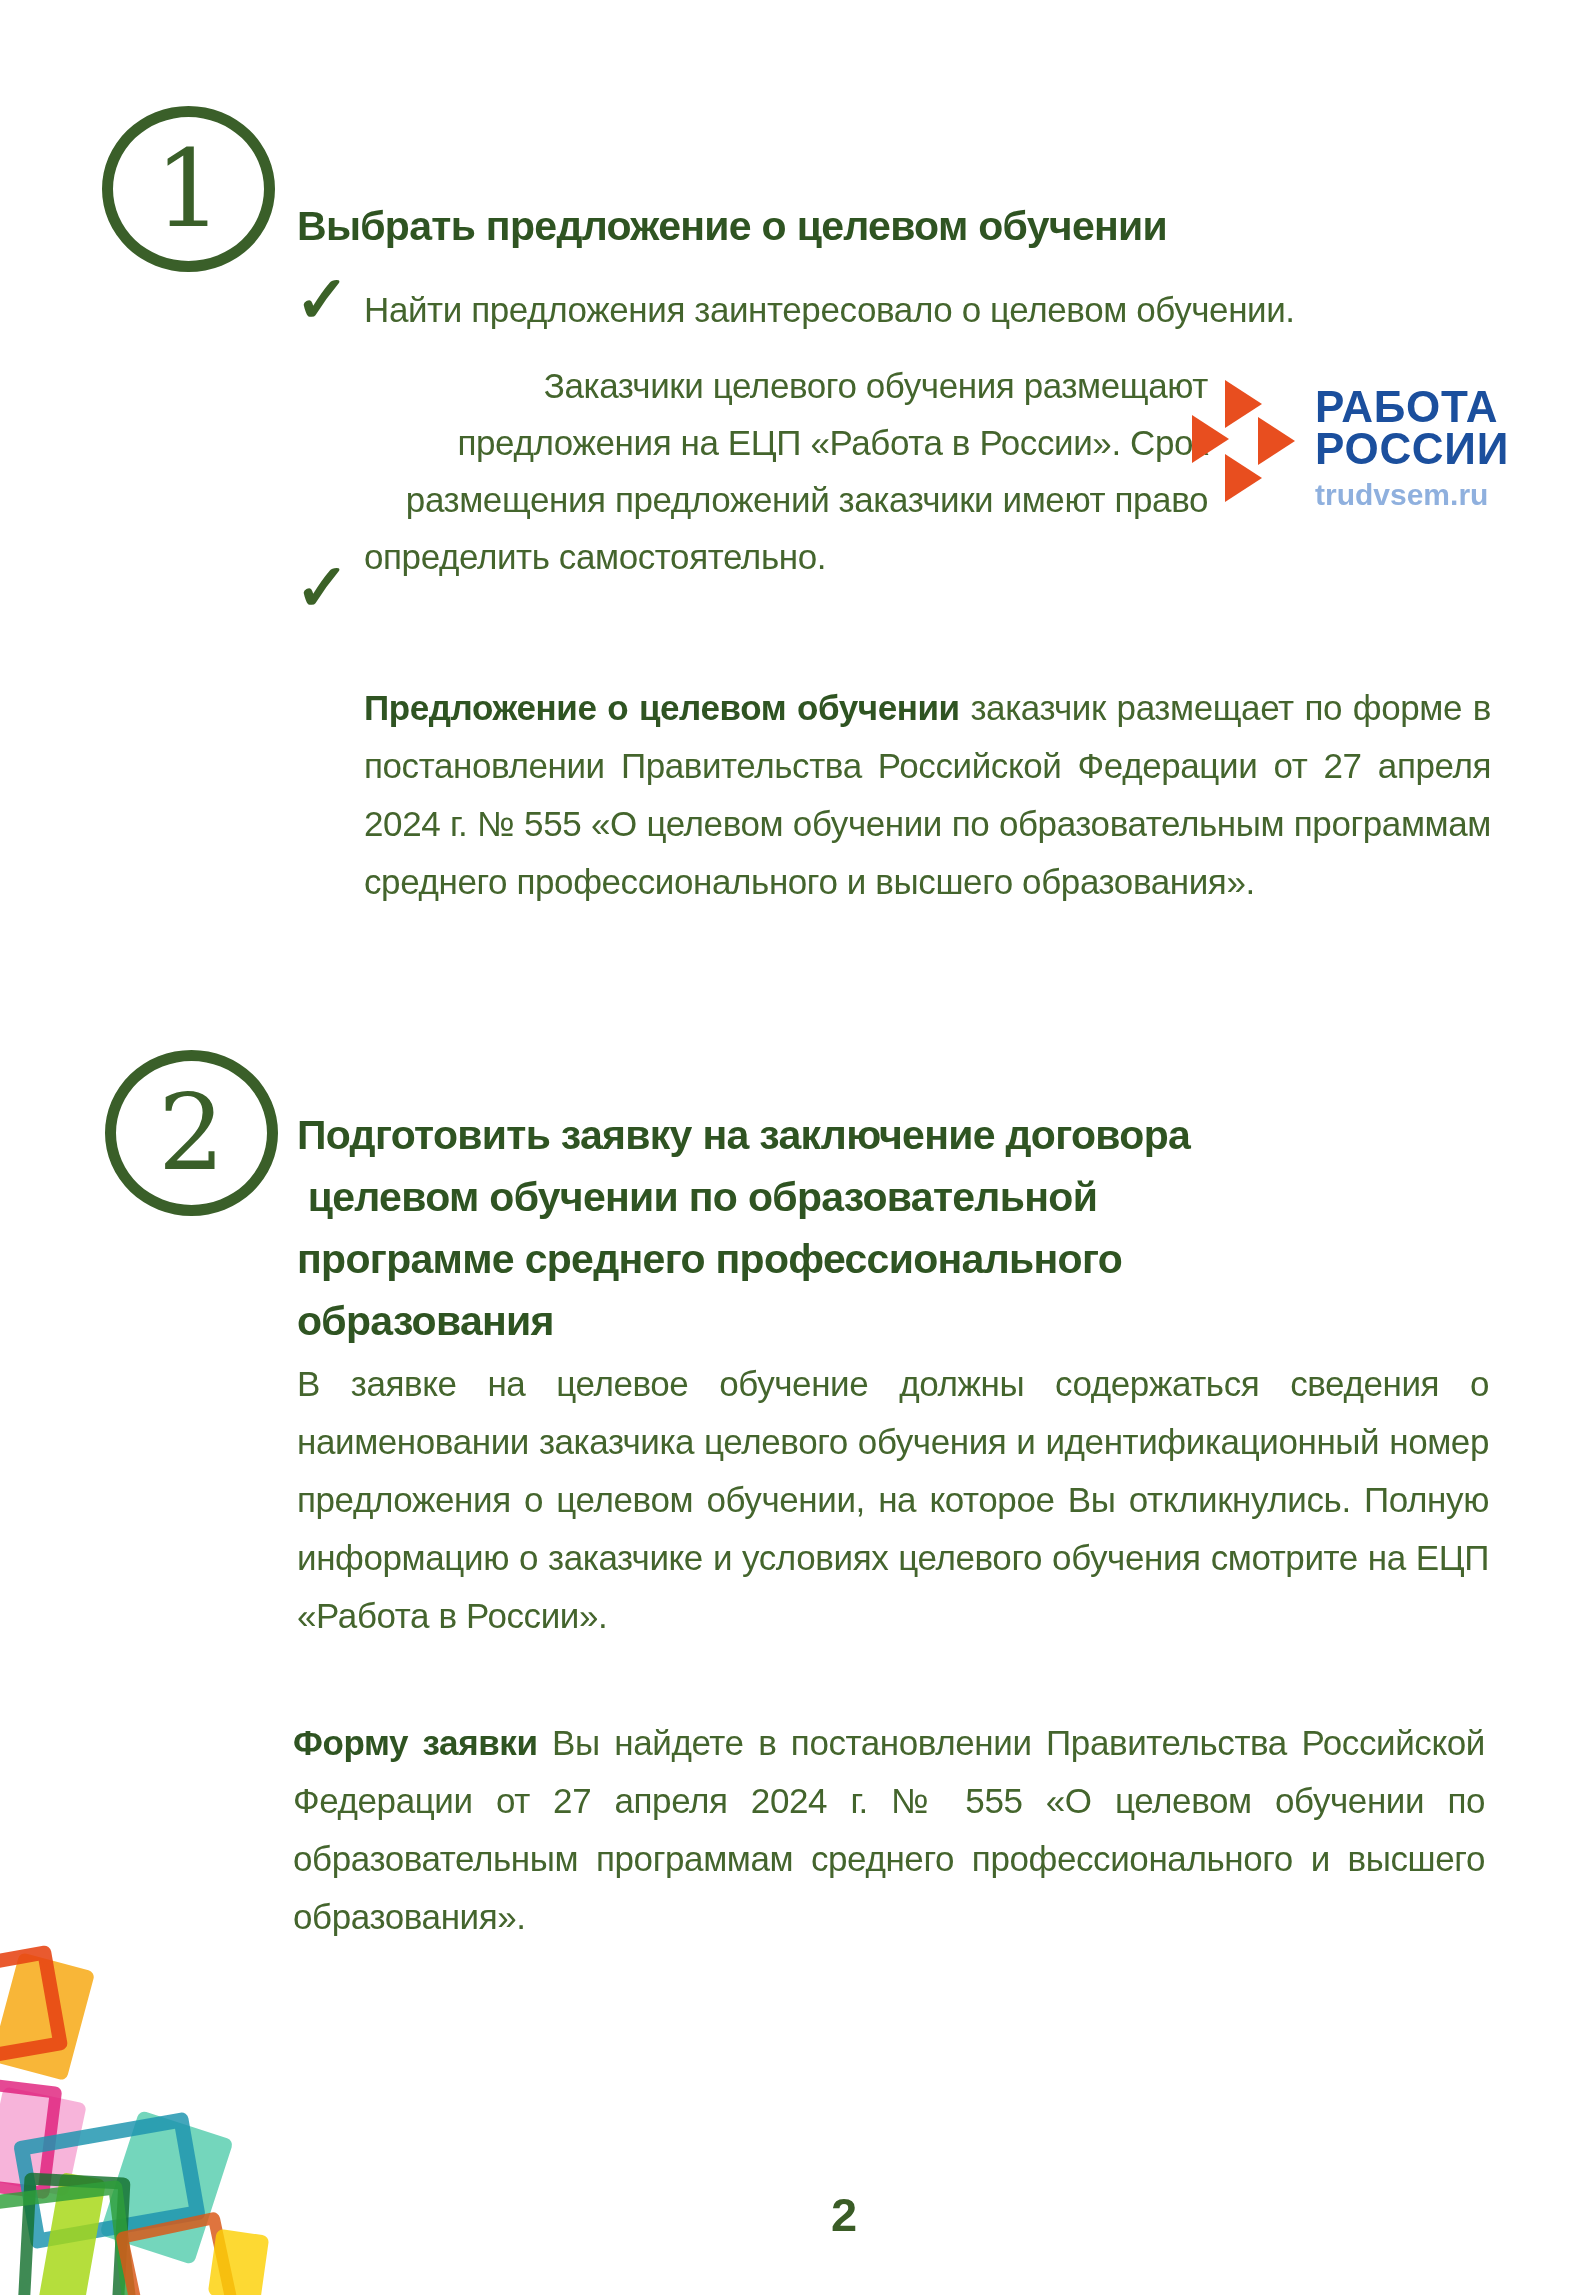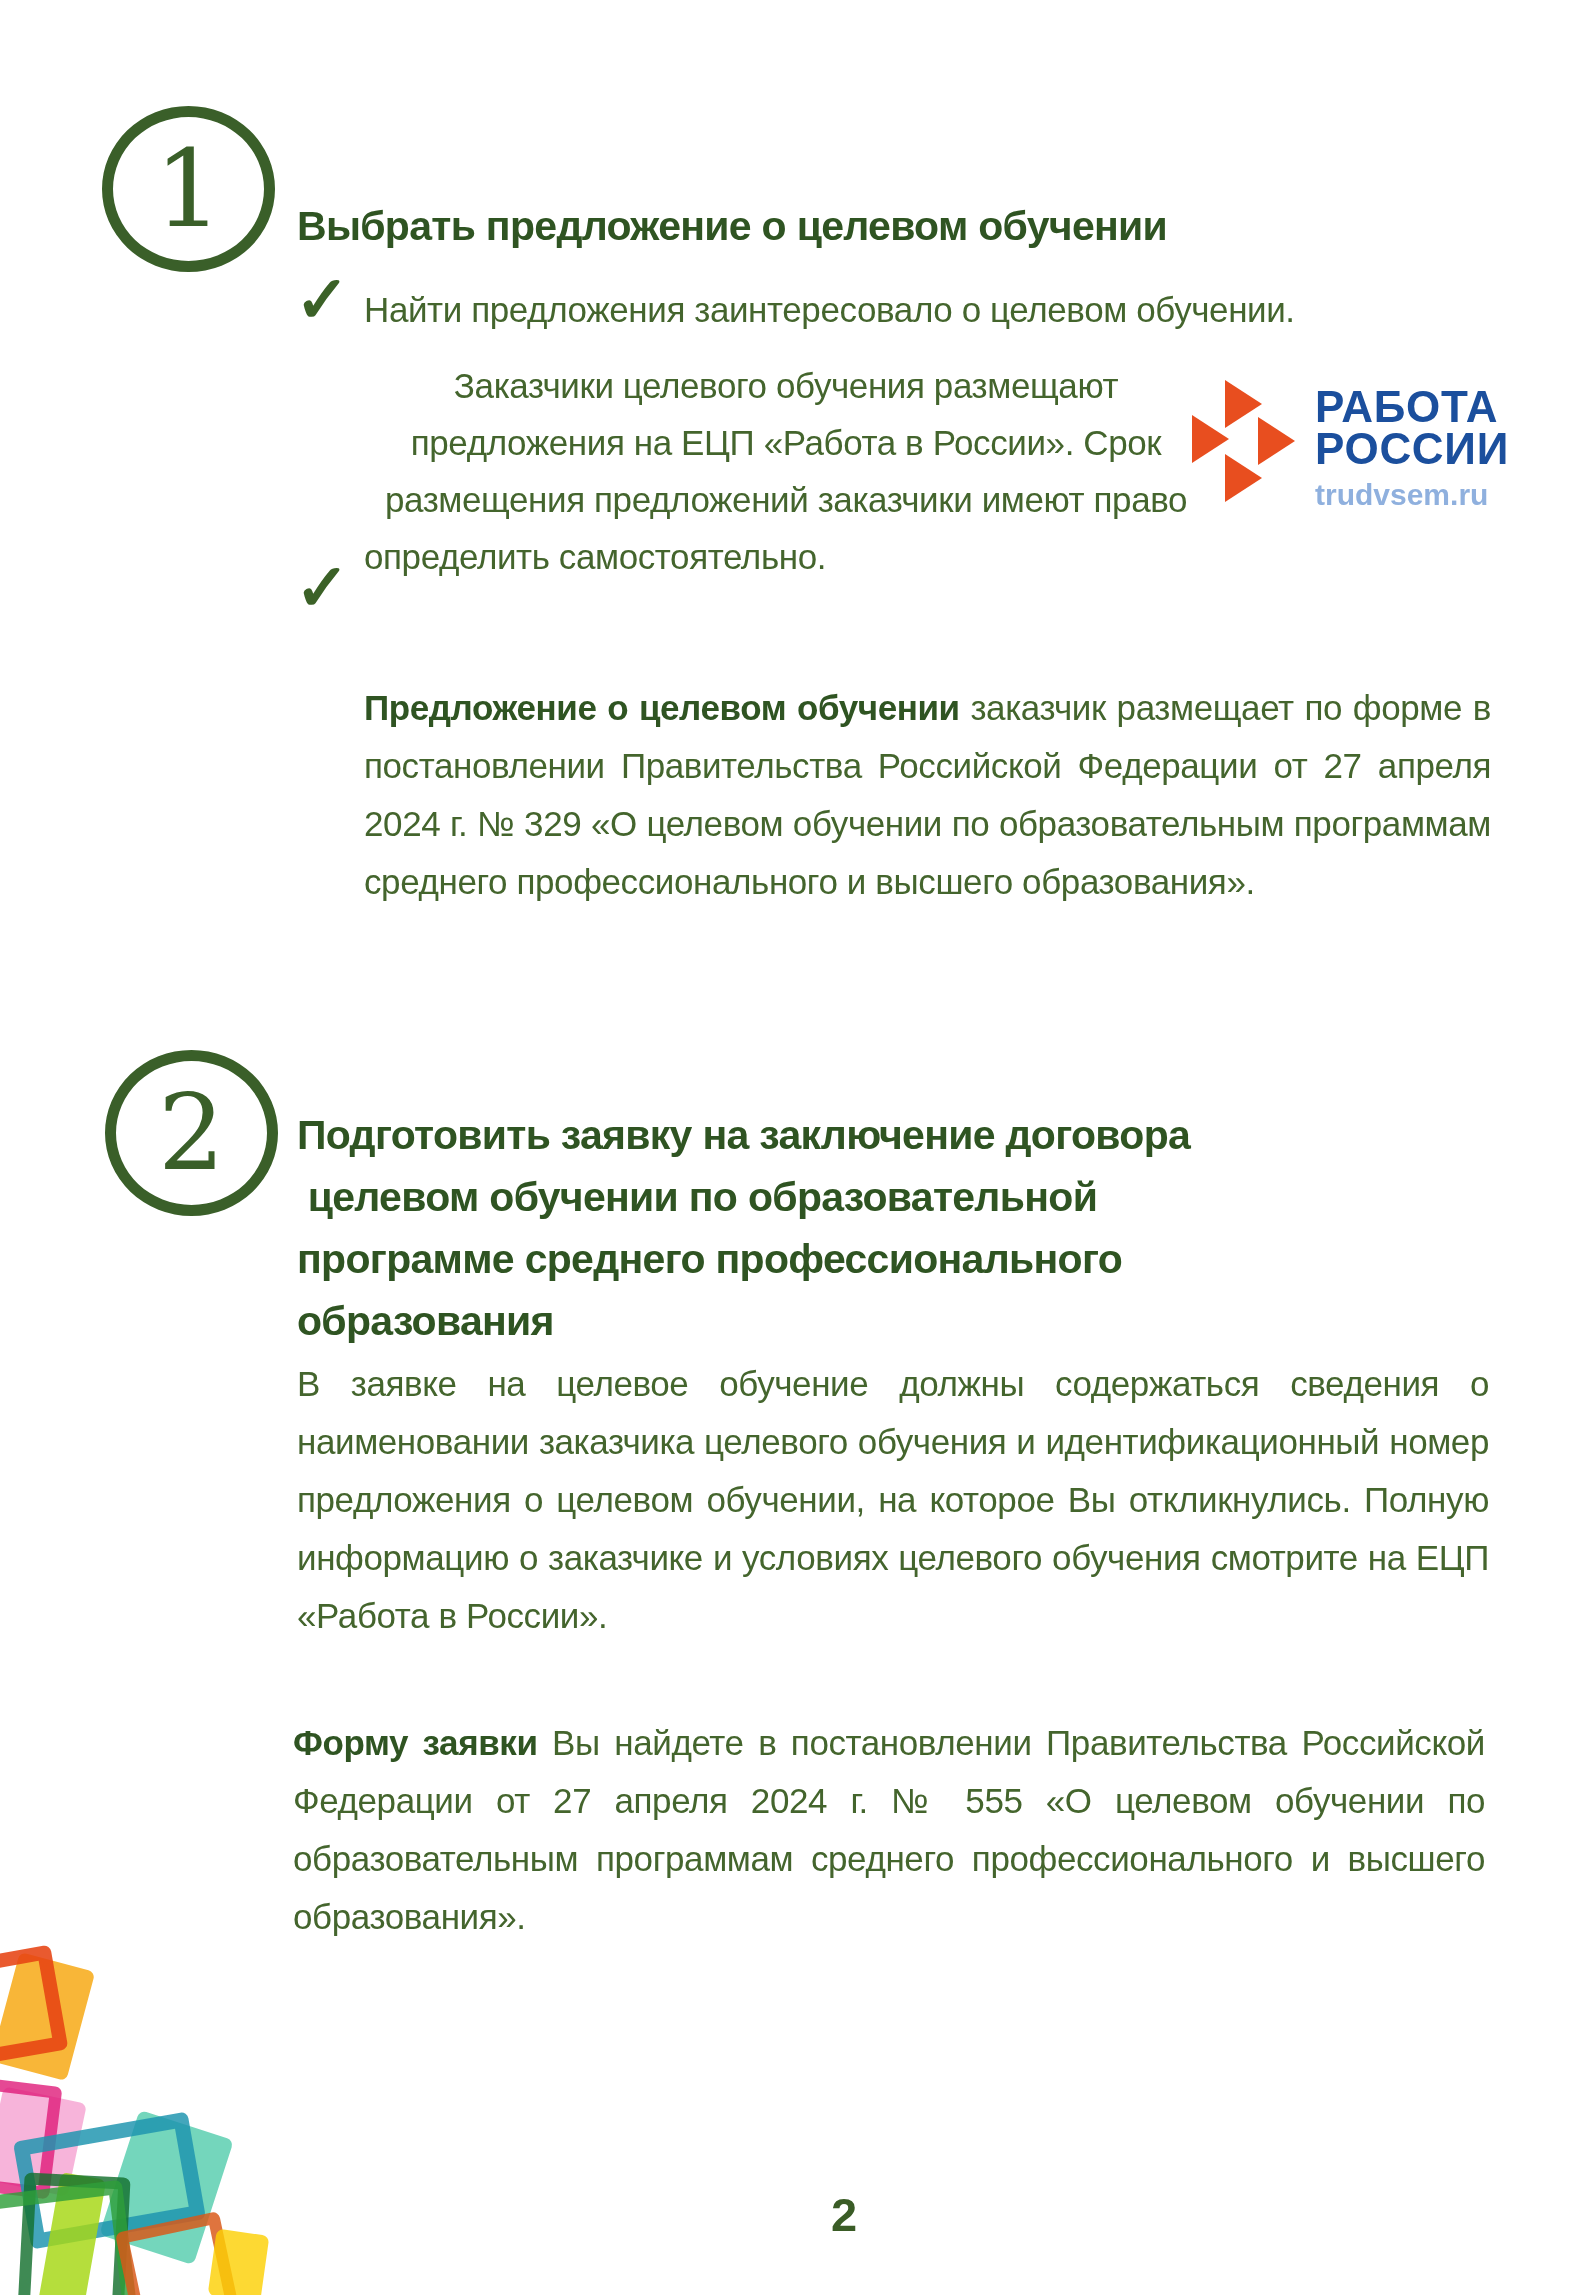--- a/index.html
+++ b/index.html
@@ -52,7 +52,7 @@
     position:absolute;font-size:35px;line-height:58px;color:var(--body-green);
     letter-spacing:-0.4px;text-align:justify;text-align-last:left;
   }
-  .aside-para{left:364px;top:357px;width:844px;text-align:center;line-height:57px}
+  .aside-para{left:364px;top:357px;width:844px;text-align:right;line-height:57px}
   .p-offer{left:364px;top:679px;width:1127px}
   .p-claim{left:297px;top:1355px;width:1192px}
   .p-form{left:293px;top:1714px;width:1192px}

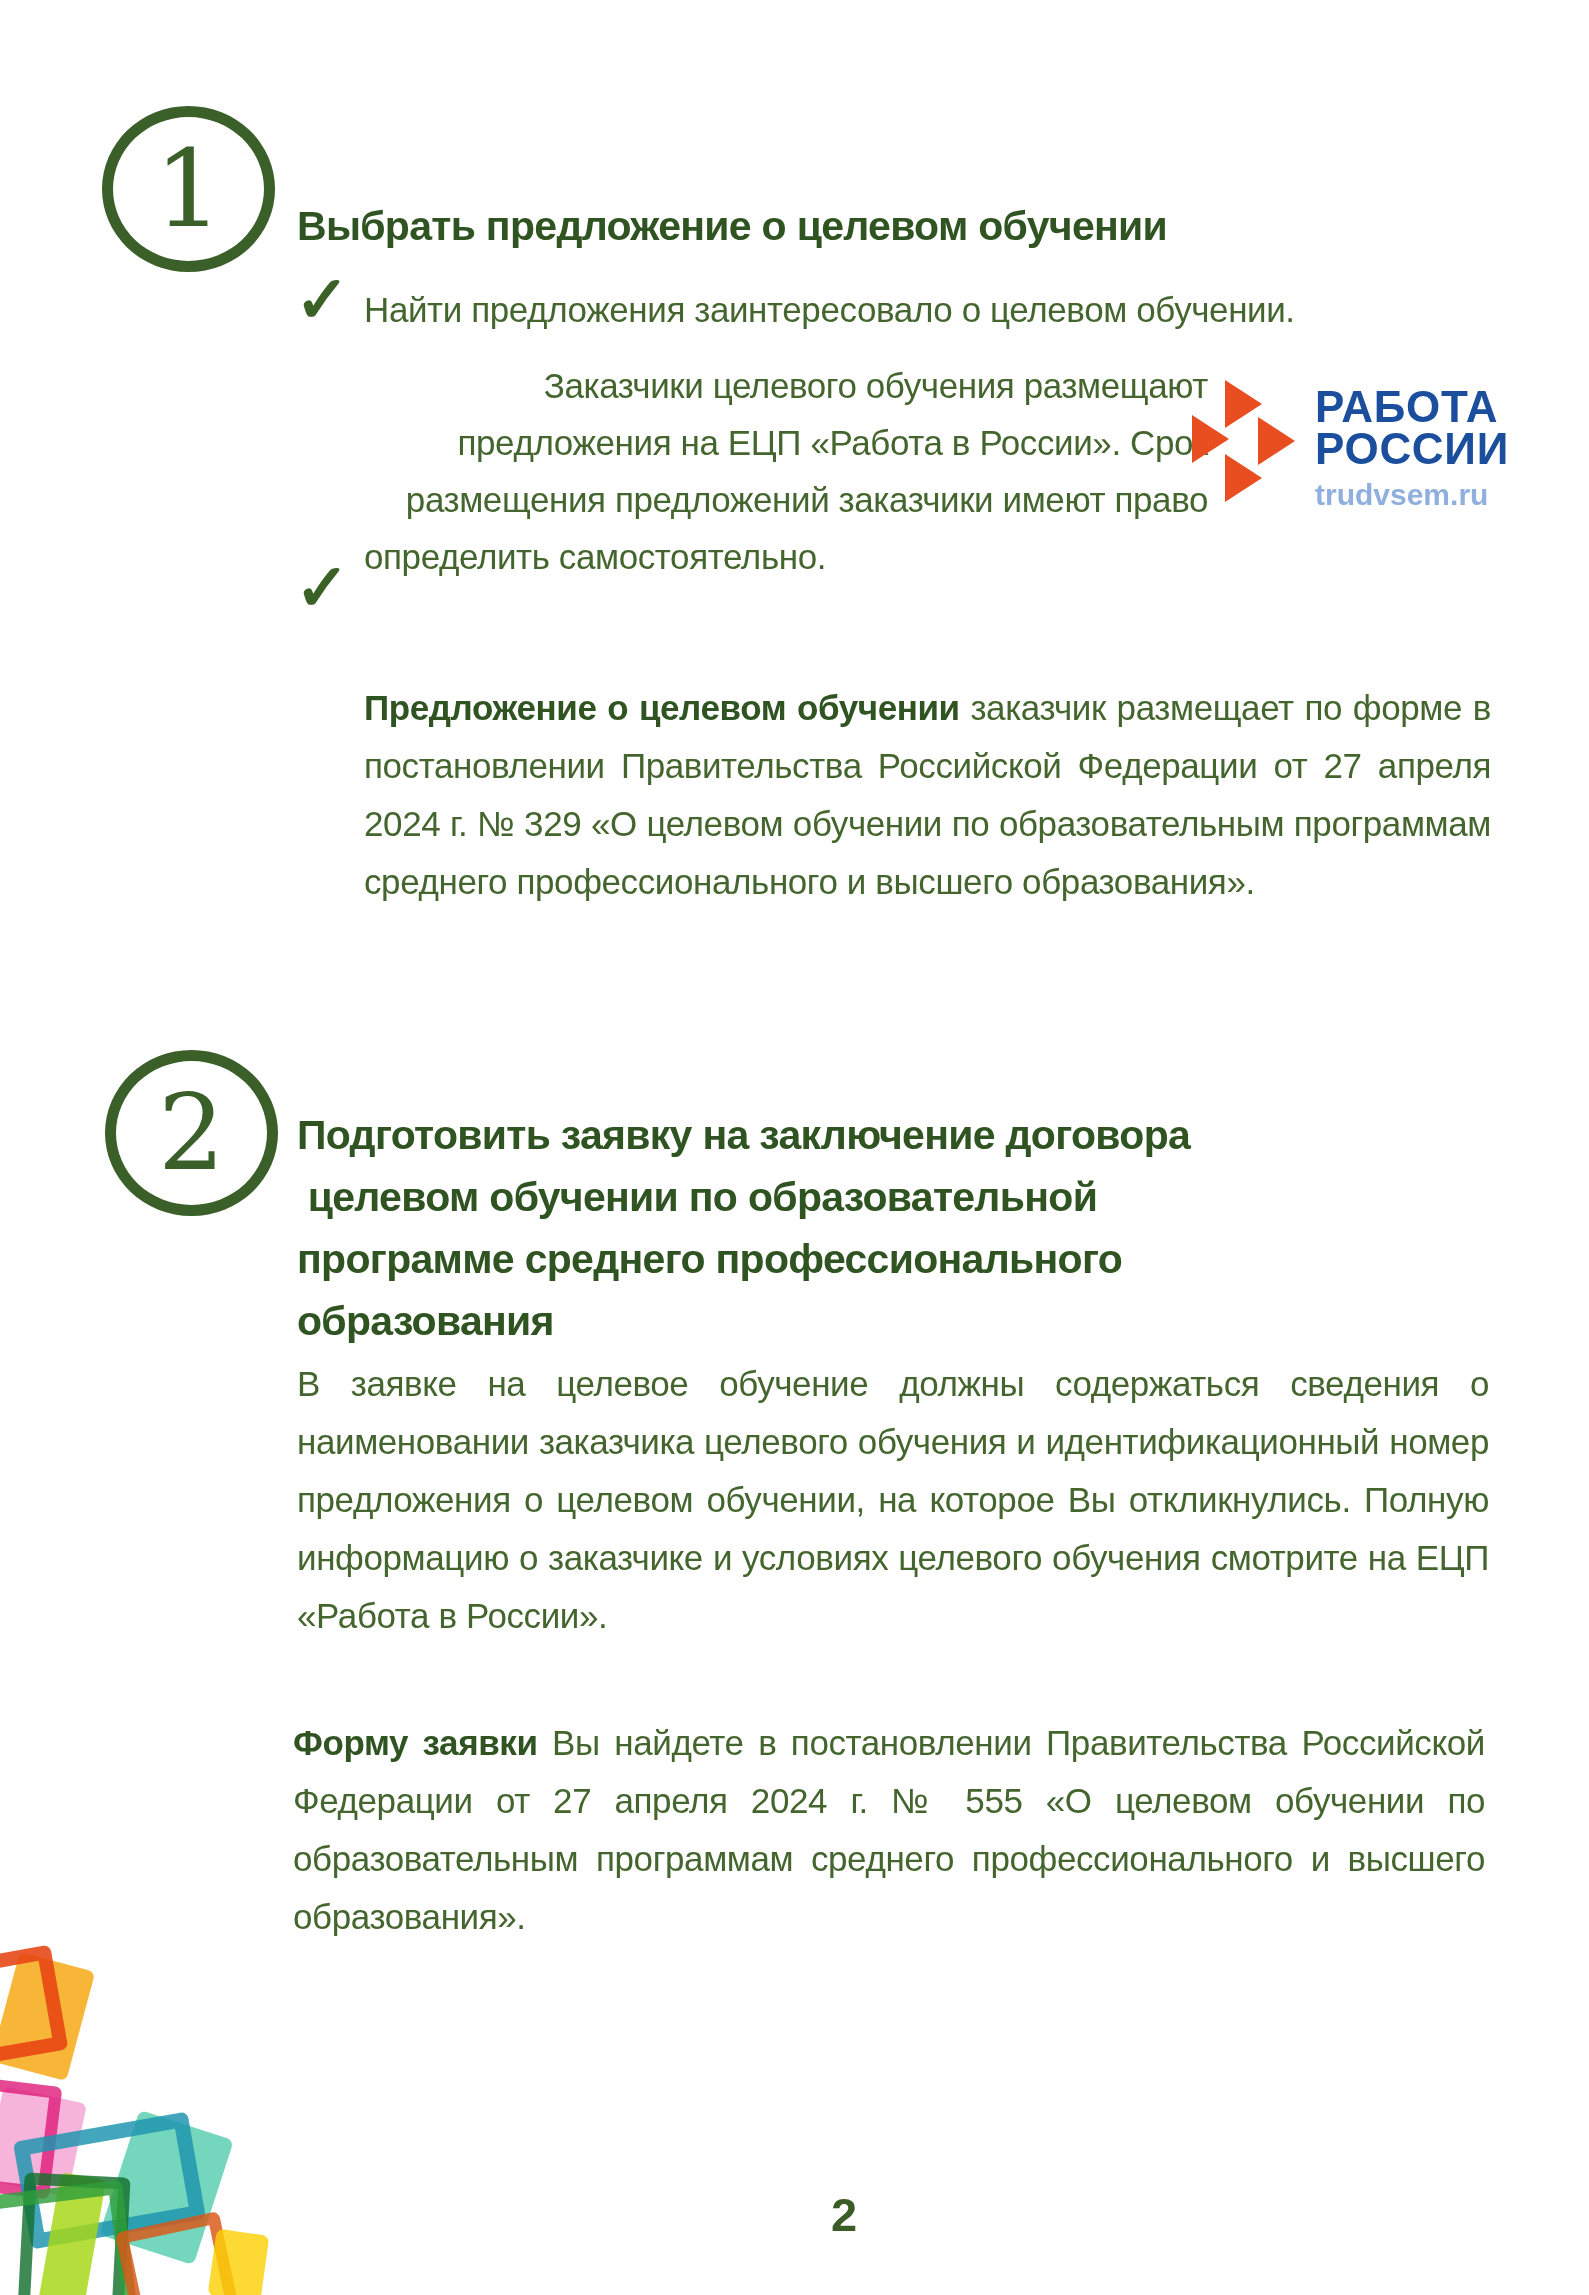--- a/index.html
+++ b/index.html
@@ -123,7 +123,7 @@
   <div class="check k2">✓</div>
 
   <div class="para p-offer">
-    <span class="lead-bold">Предложение о целевом обучении</span><span> заказчик размещает по форме в постановлении Правительства Российской Федерации от 27 апреля 2024 г. № 329 «О целевом обучении по образовательным программам среднего профессионального и высшего образования».</span>
+    <span class="lead-bold">Предложение о целевом обучении</span><span> заказчик размещает по форме в постановлении Правительства Российской Федерации от 27 апреля 2024 г. № 555 «О целевом обучении по образовательным программам среднего профессионального и высшего образования».</span>
   </div>
 
   <div class="step-circle c2">

